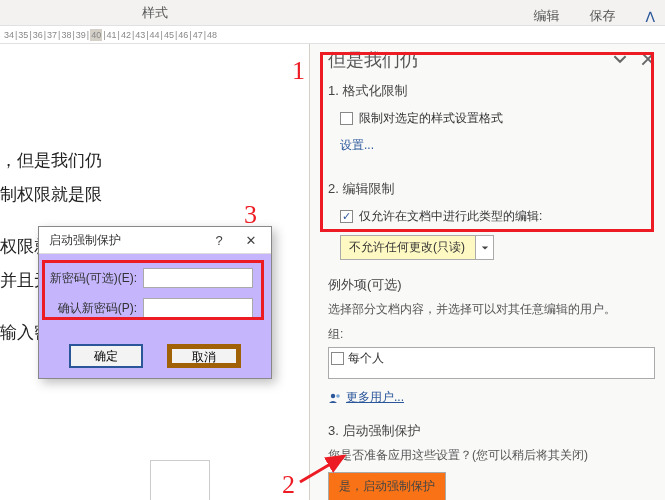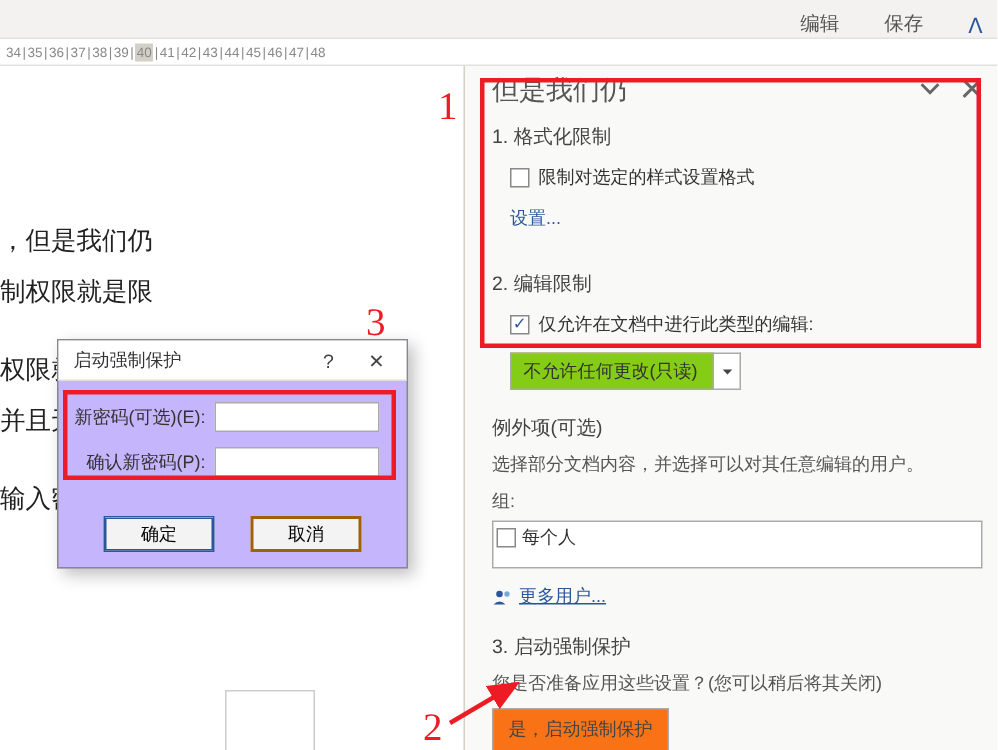--- a/index.html
+++ b/index.html
@@ -66,6 +66,7 @@
 <body>
 
 <div class="topbar">
+  <div class="topbar-left">样式</div>
   <div class="topbar-right">
     <span>编辑</span>
     <span>保存</span>

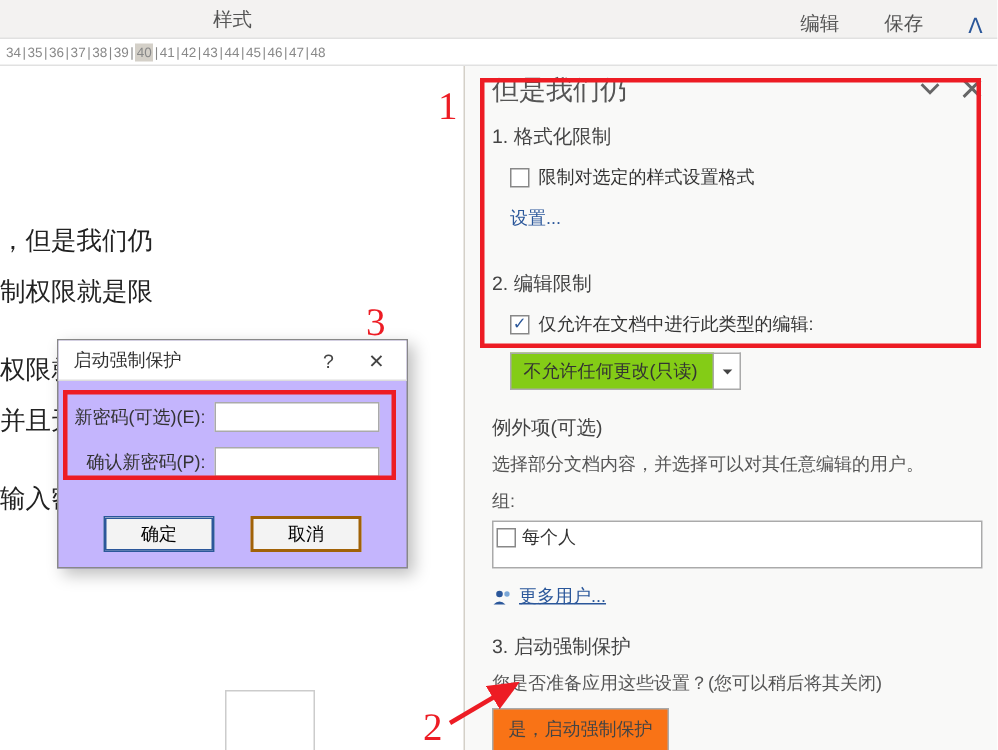--- a/index.html
+++ b/index.html
@@ -33,7 +33,7 @@
   .link-u { text-decoration: underline; }
   
   .dropdown { margin-left: 12px; margin-top: 8px; display: flex; }
-  .dropdown-val { border: 1px solid #aaa; background: #84cc16; padding: 3px 8px; font-size: 12px; width: 136px; }
+  .dropdown-val { border: 1px solid #aaa; background: #fef9c3; padding: 3px 8px; font-size: 12px; width: 136px; }
   .dropdown-btn { border: 1px solid #aaa; border-left: none; background: #fff; width: 18px; display: flex; align-items: center; justify-content: center; }
   
   .subsection { margin-top: 16px; }

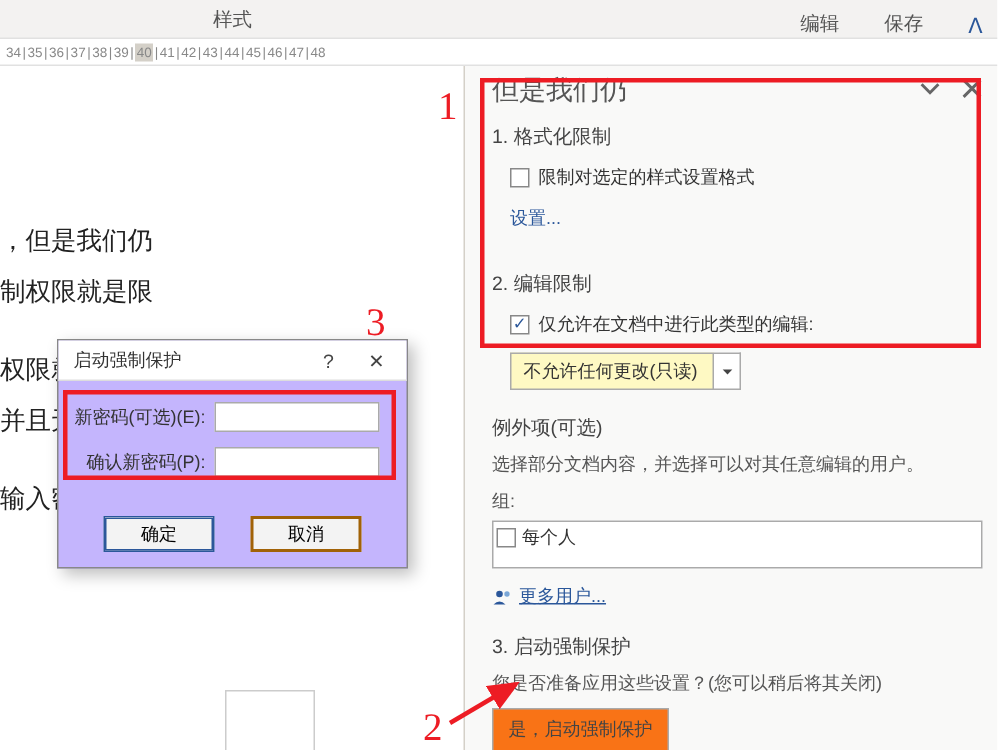--- a/index.html
+++ b/index.html
@@ -57,7 +57,7 @@
   .dlg-row label { font-size: 12px; text-align: right; width: 88px; }
   .dlg-row input { border: 1px solid #aaa; height: 20px; width: 110px; padding: 0 3px; font-size: 12px; }
   .dlg-btns { display: flex; justify-content: center; gap: 24px; padding: 6px 0 10px 0; }
-  .dlg-btn { border: 2px solid #a16207; background: #f3f3f3; width: 74px; height: 24px; font-size: 12px; }
+  .dlg-btn { border: 5px solid #a16207; background: #f3f3f3; width: 74px; height: 24px; font-size: 12px; }
   .dlg-btn.primary { border: 1px solid #2b579a; box-shadow: inset 0 0 0 1px #2b579a; }
   
   .arrow { position: absolute; }

